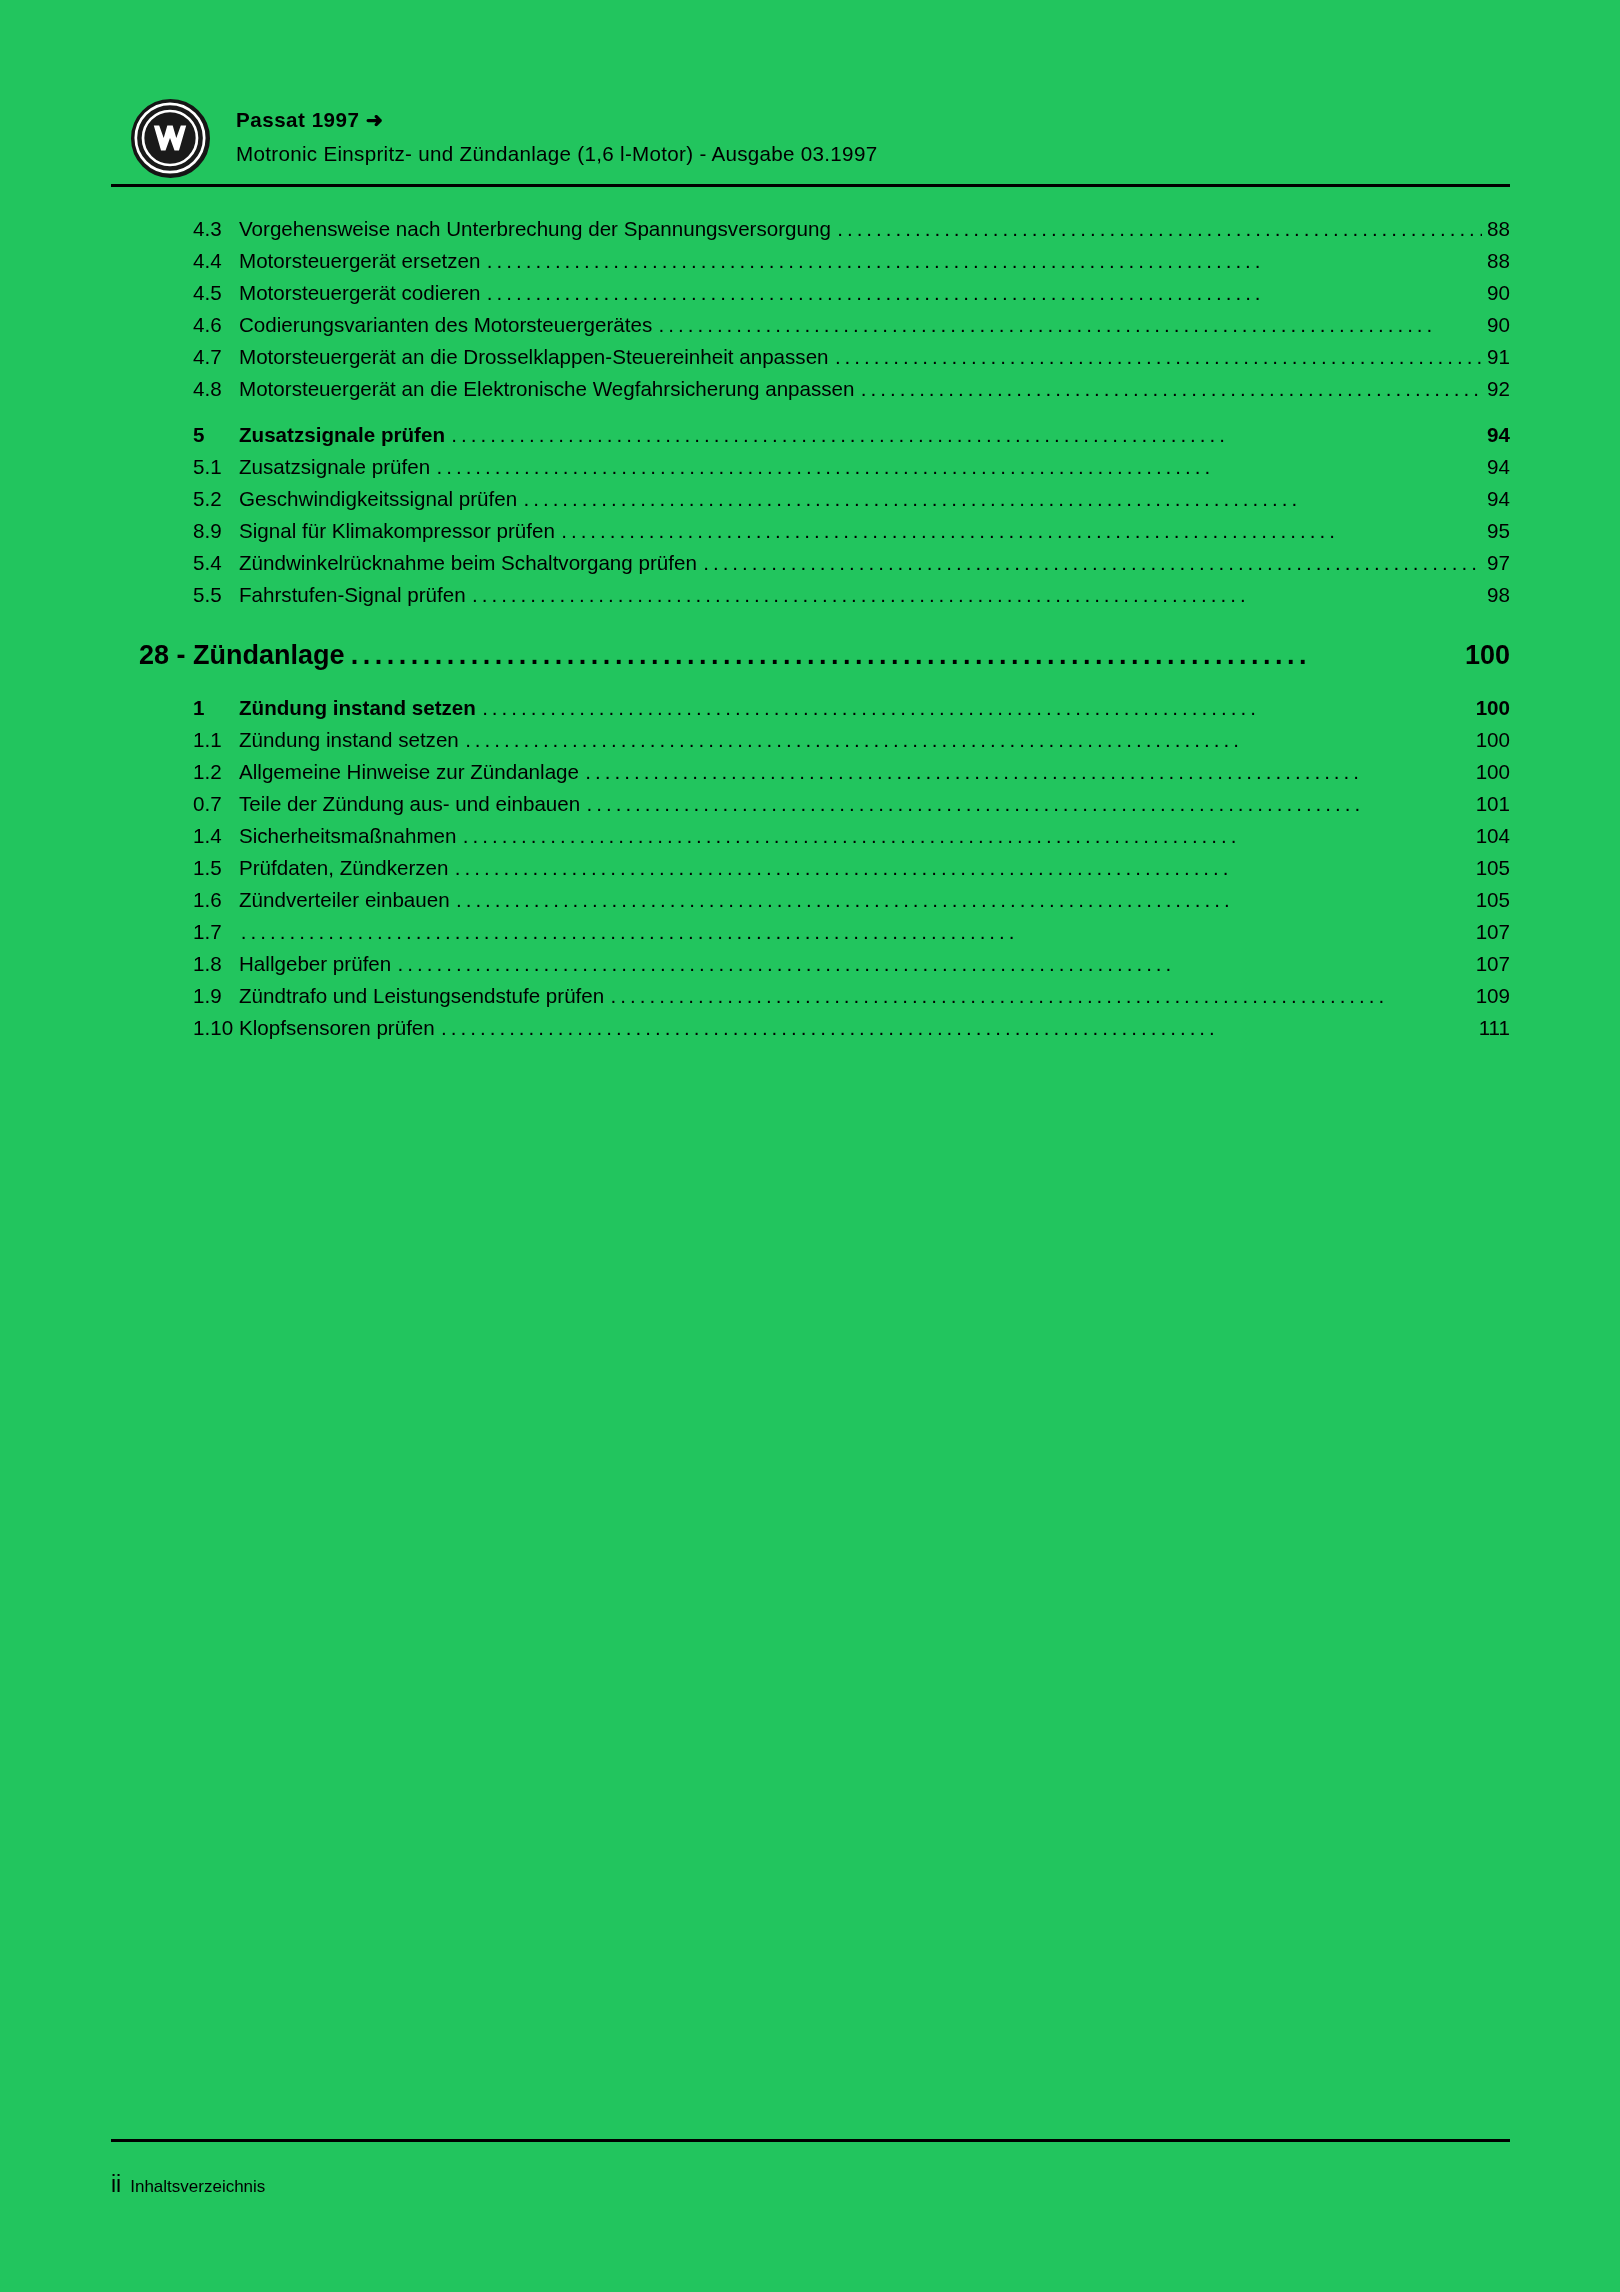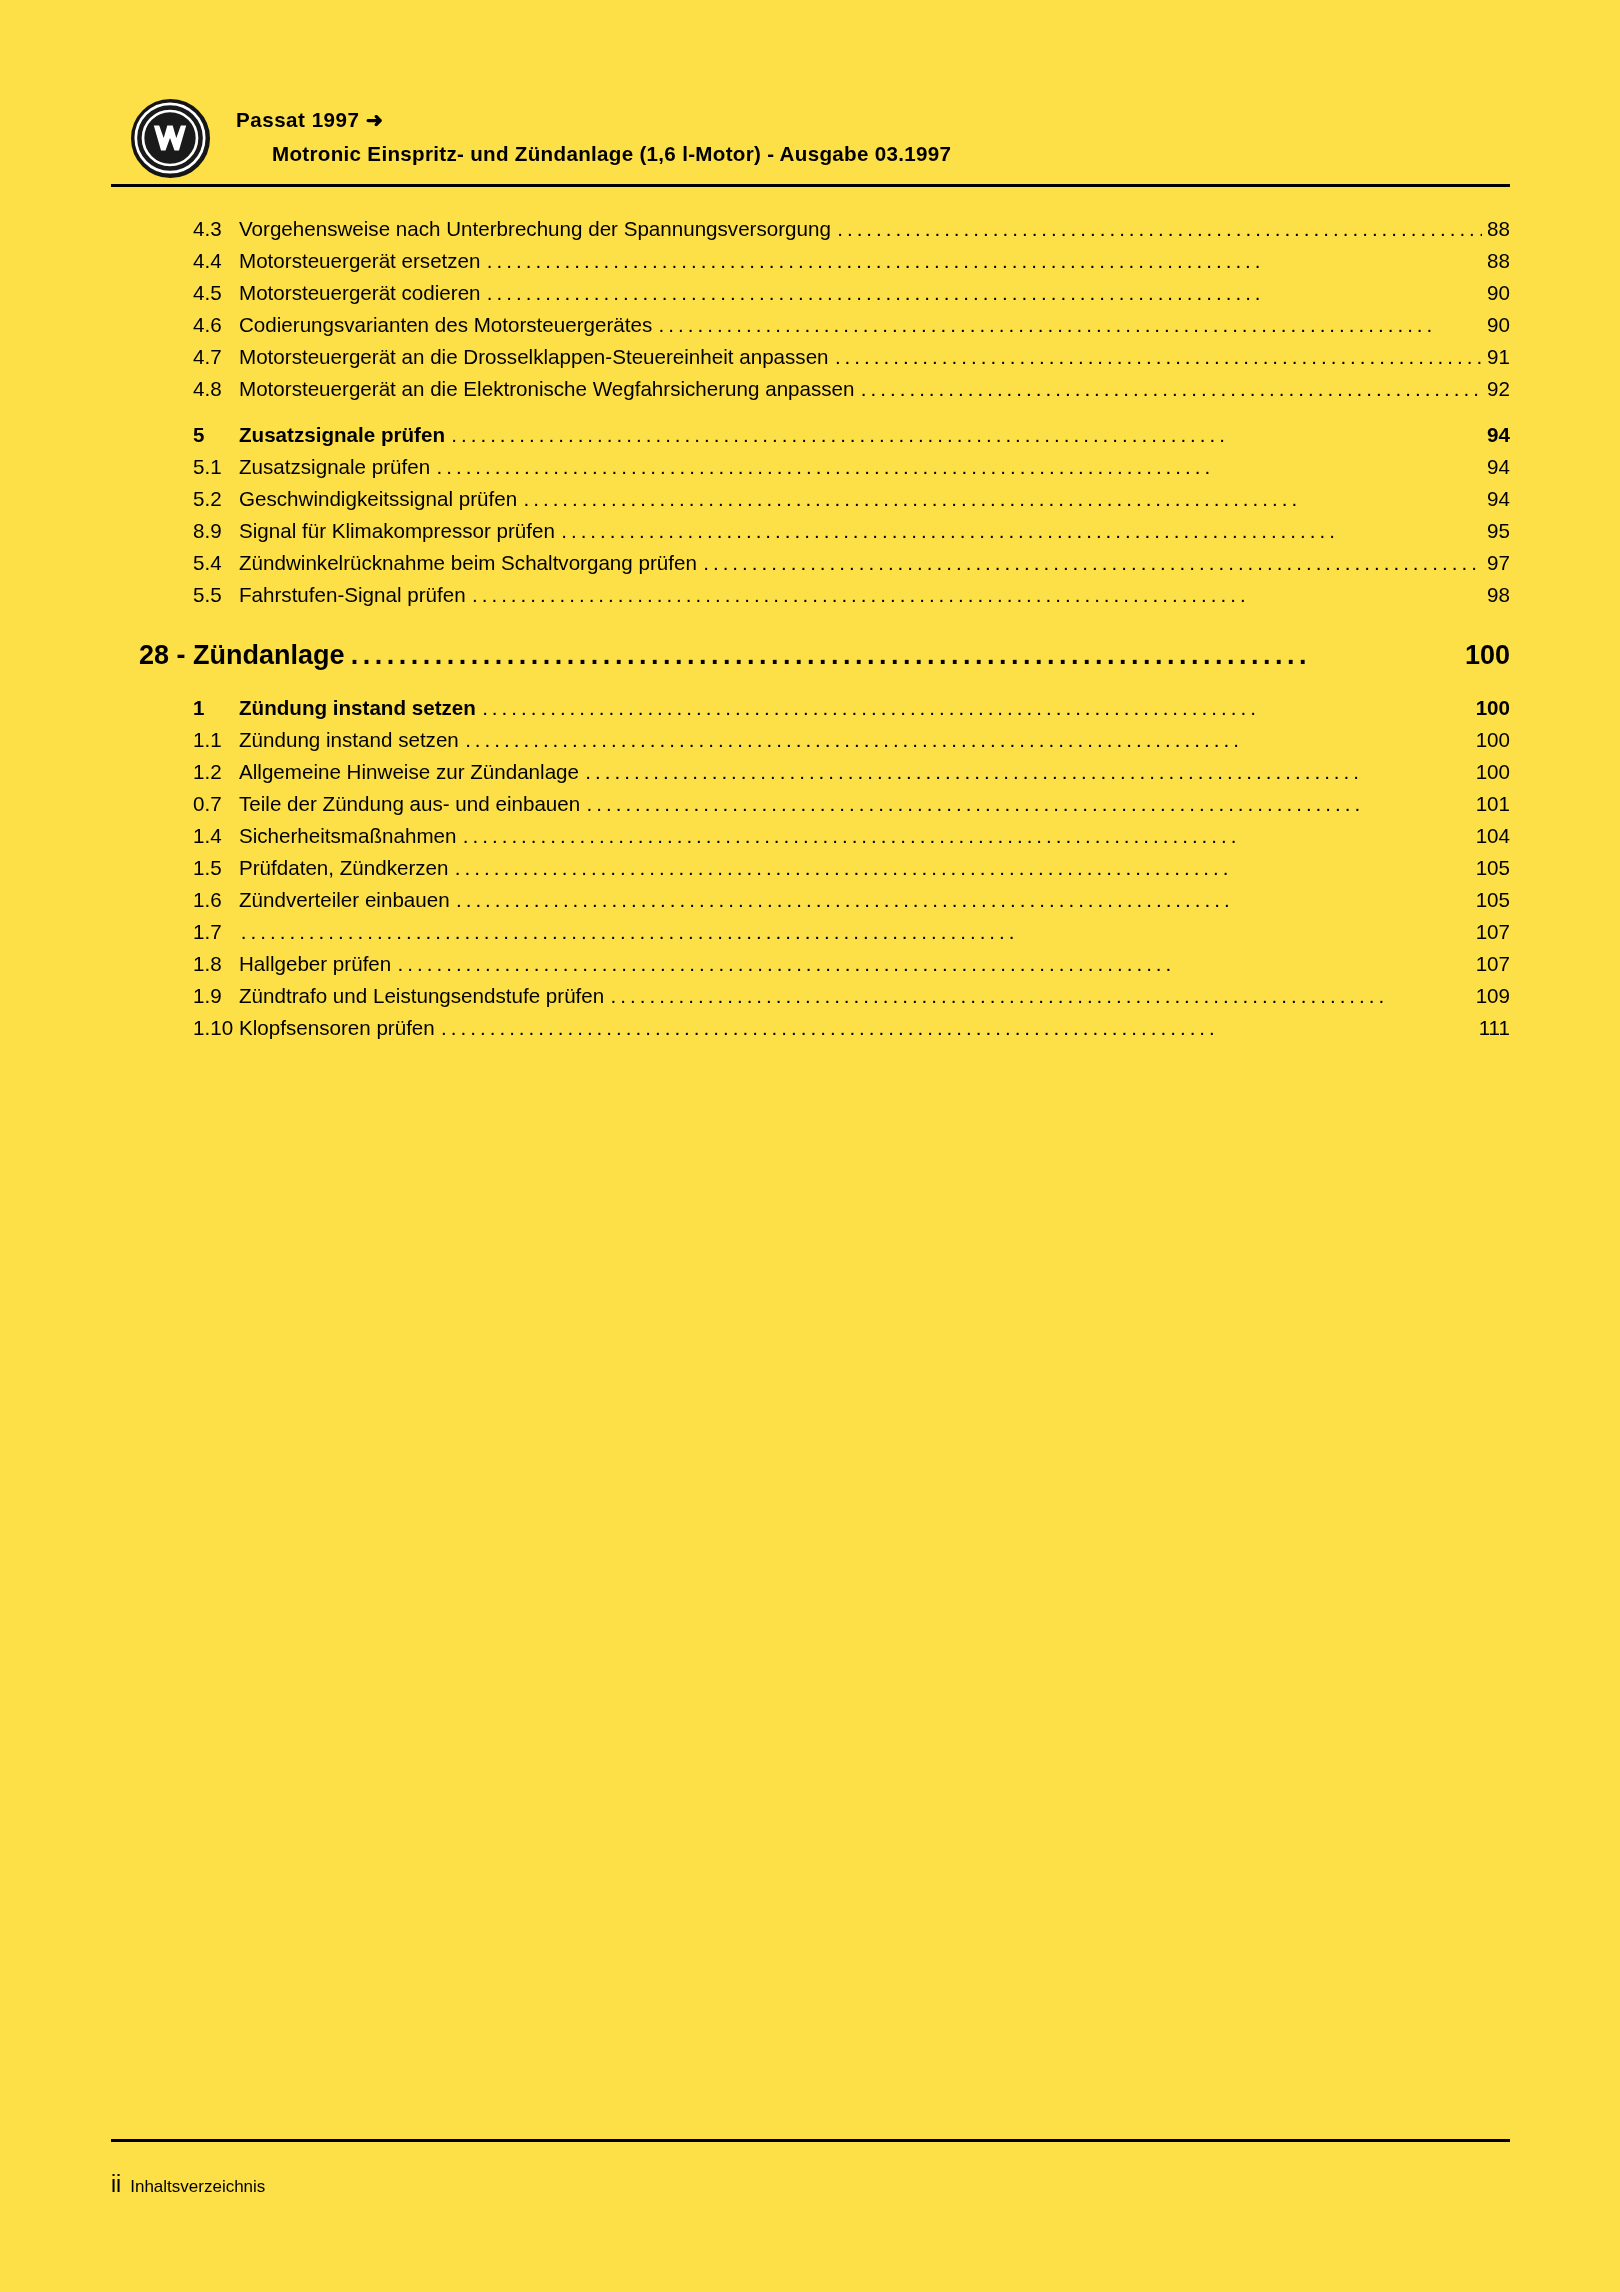--- a/index.html
+++ b/index.html
@@ -10,7 +10,7 @@
   .page {
     width: 1620px;
     height: 2293px;
-    background: #fde047;
+    background: #22c55e;
     position: relative;
     box-sizing: border-box;
     font-family: "Liberation Sans", sans-serif;

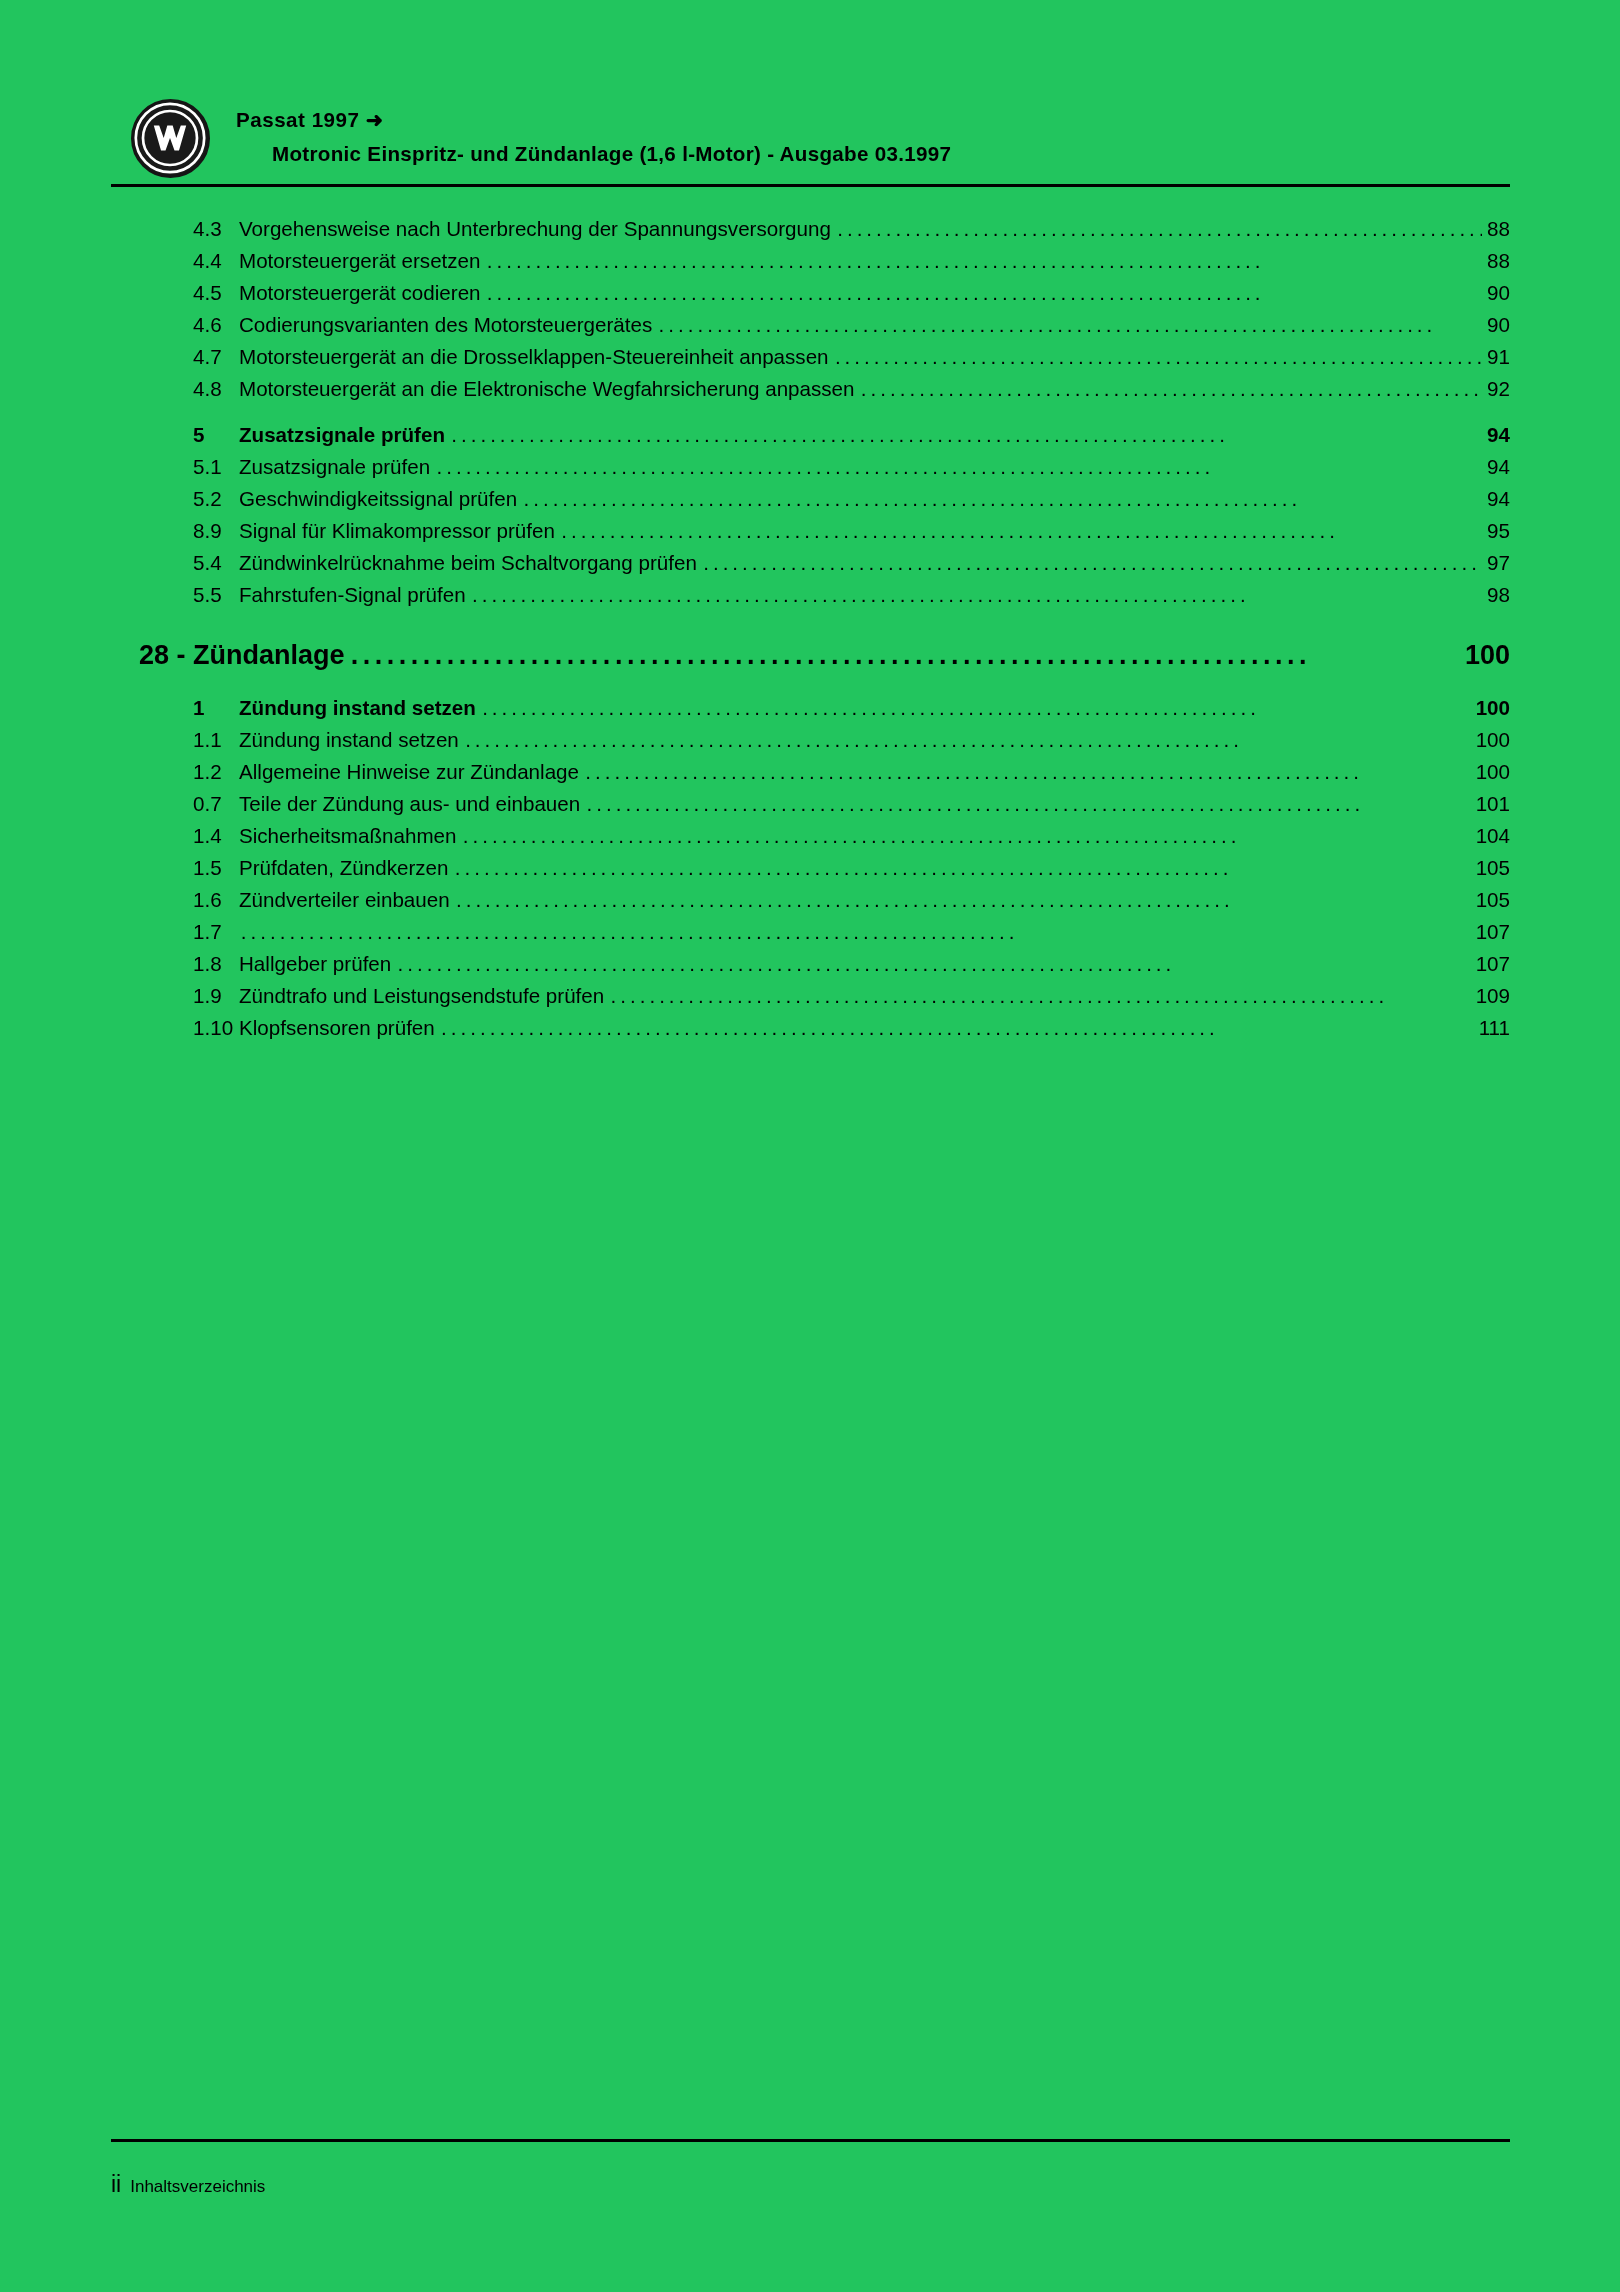--- a/index.html
+++ b/index.html
@@ -52,12 +52,11 @@
   }
   .header-line2 {
     font-size: 20.6px;
-    font-weight: bold;
+    font-weight: normal;
     letter-spacing: 0.3px;
     line-height: 27px;
     margin-top: 7.2px;
     white-space: nowrap;
-    margin-left: 36px;
   }
   .header-rule {
     position: absolute;

